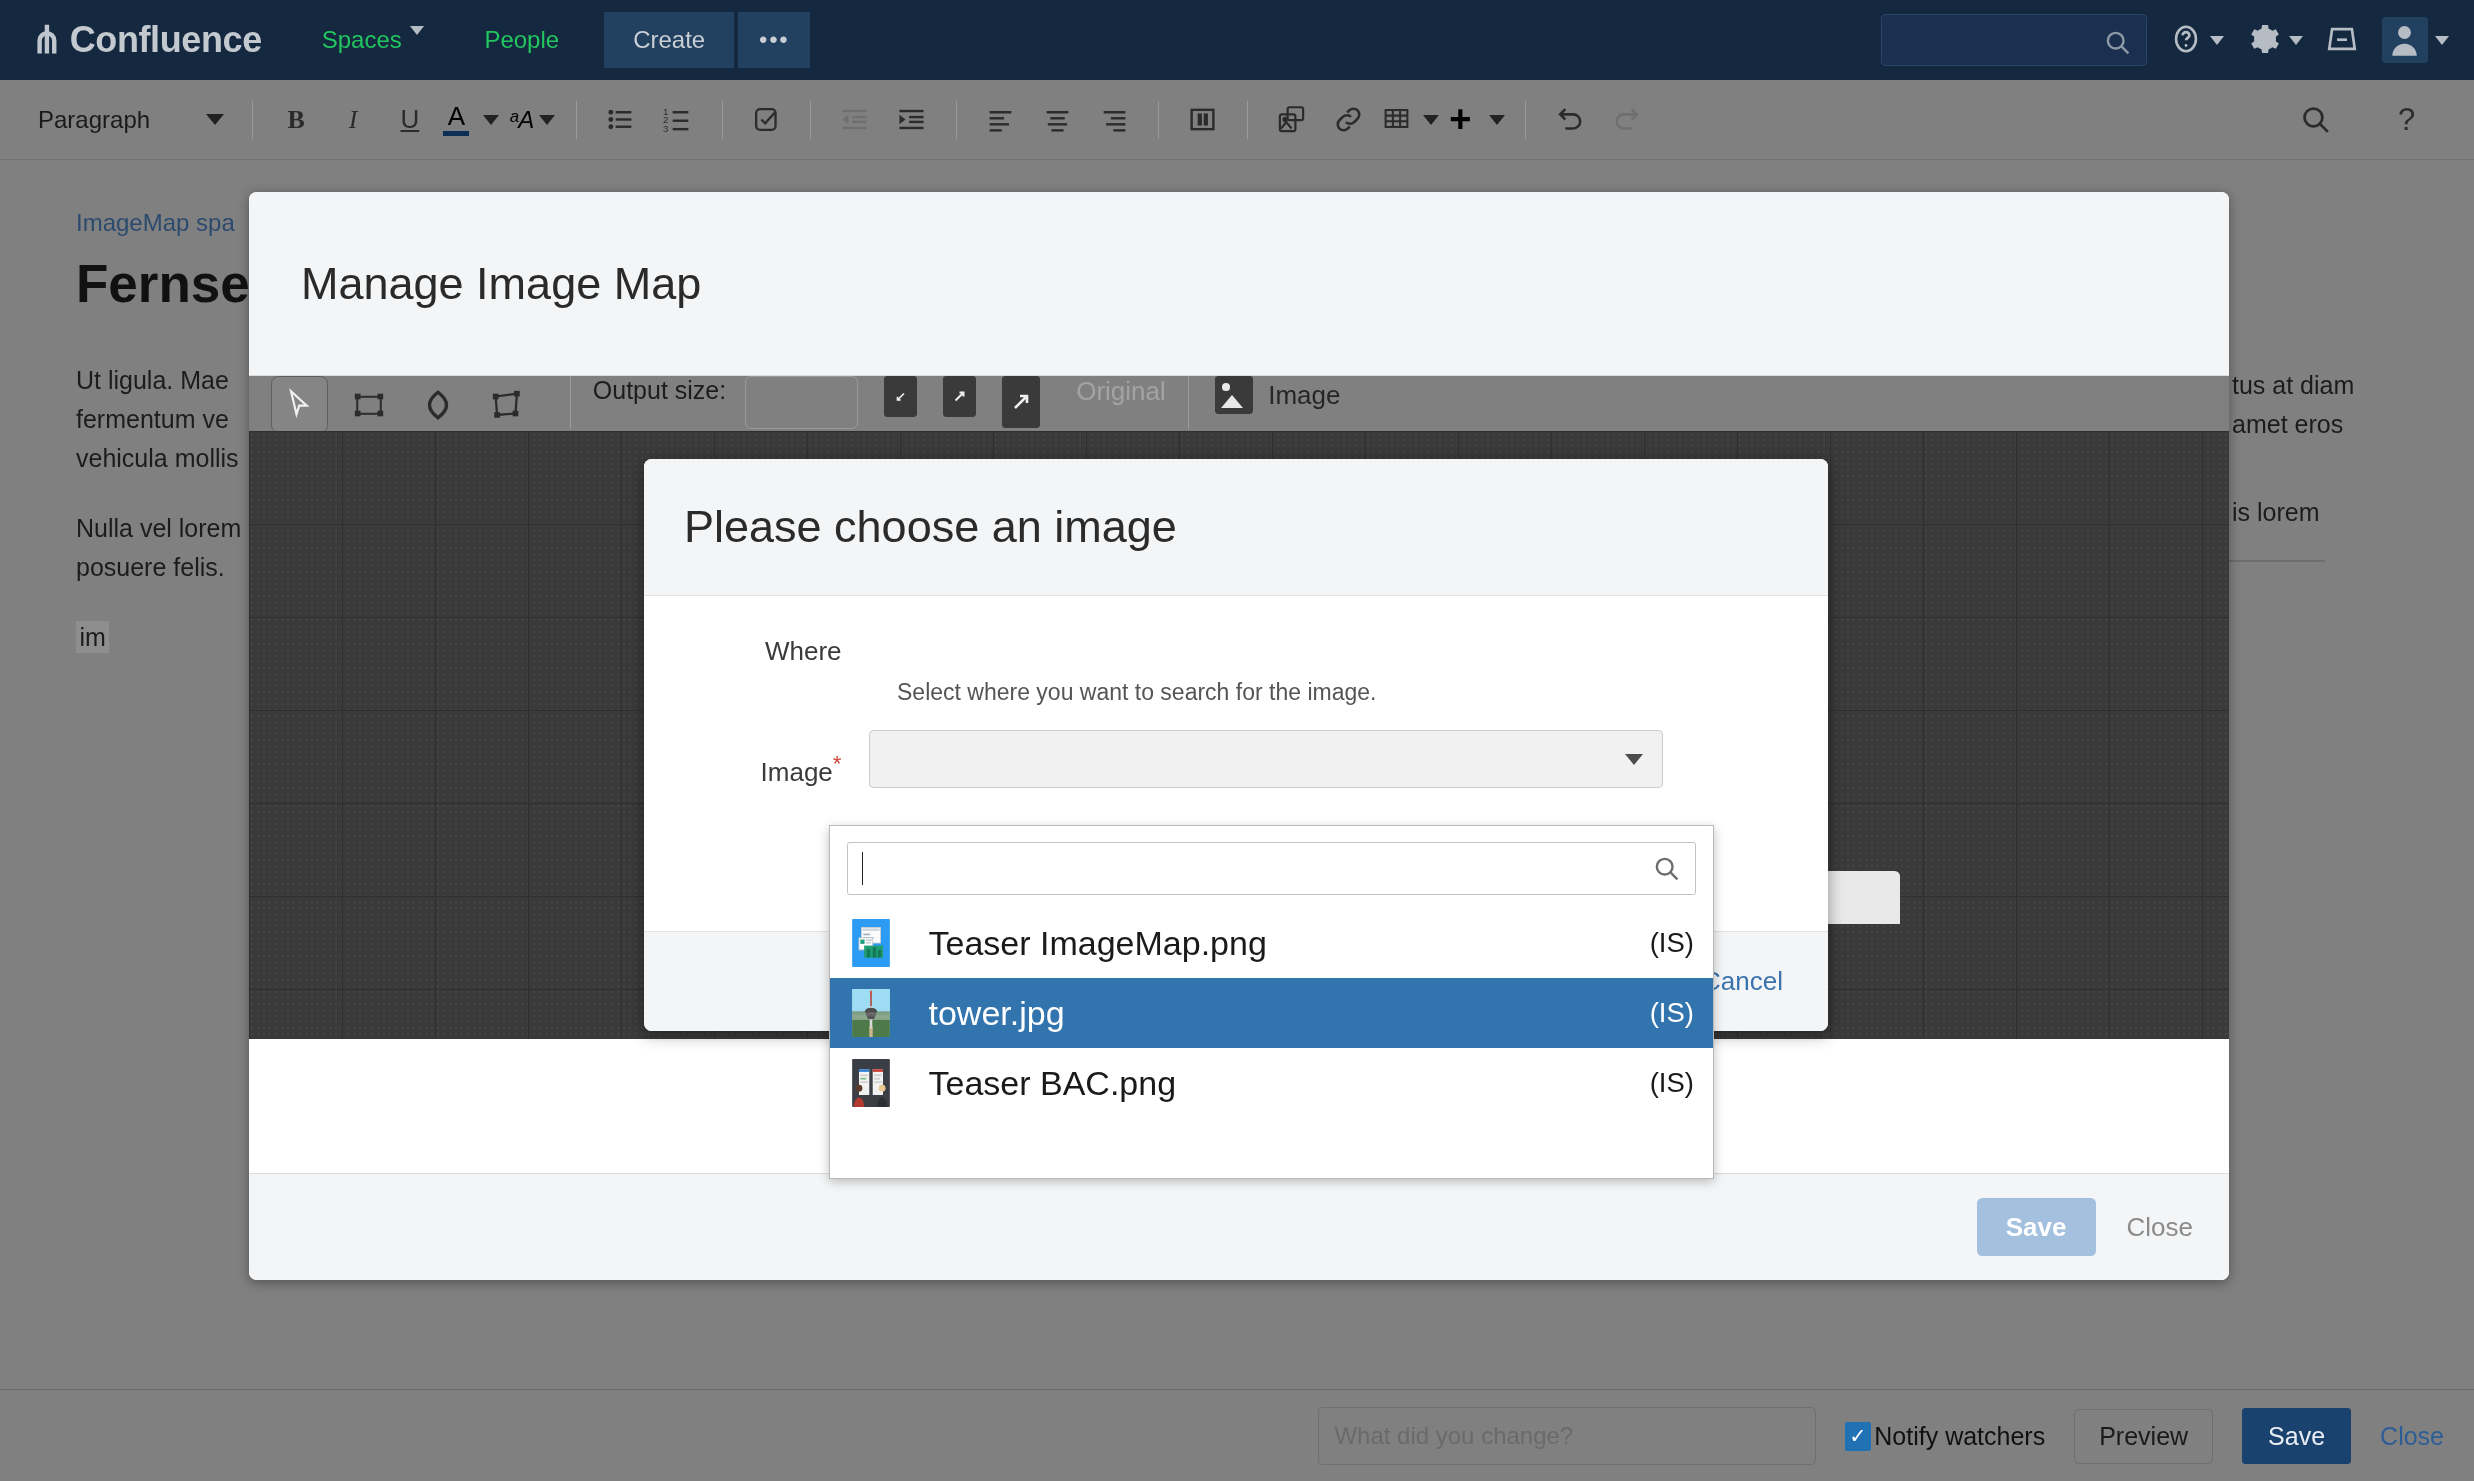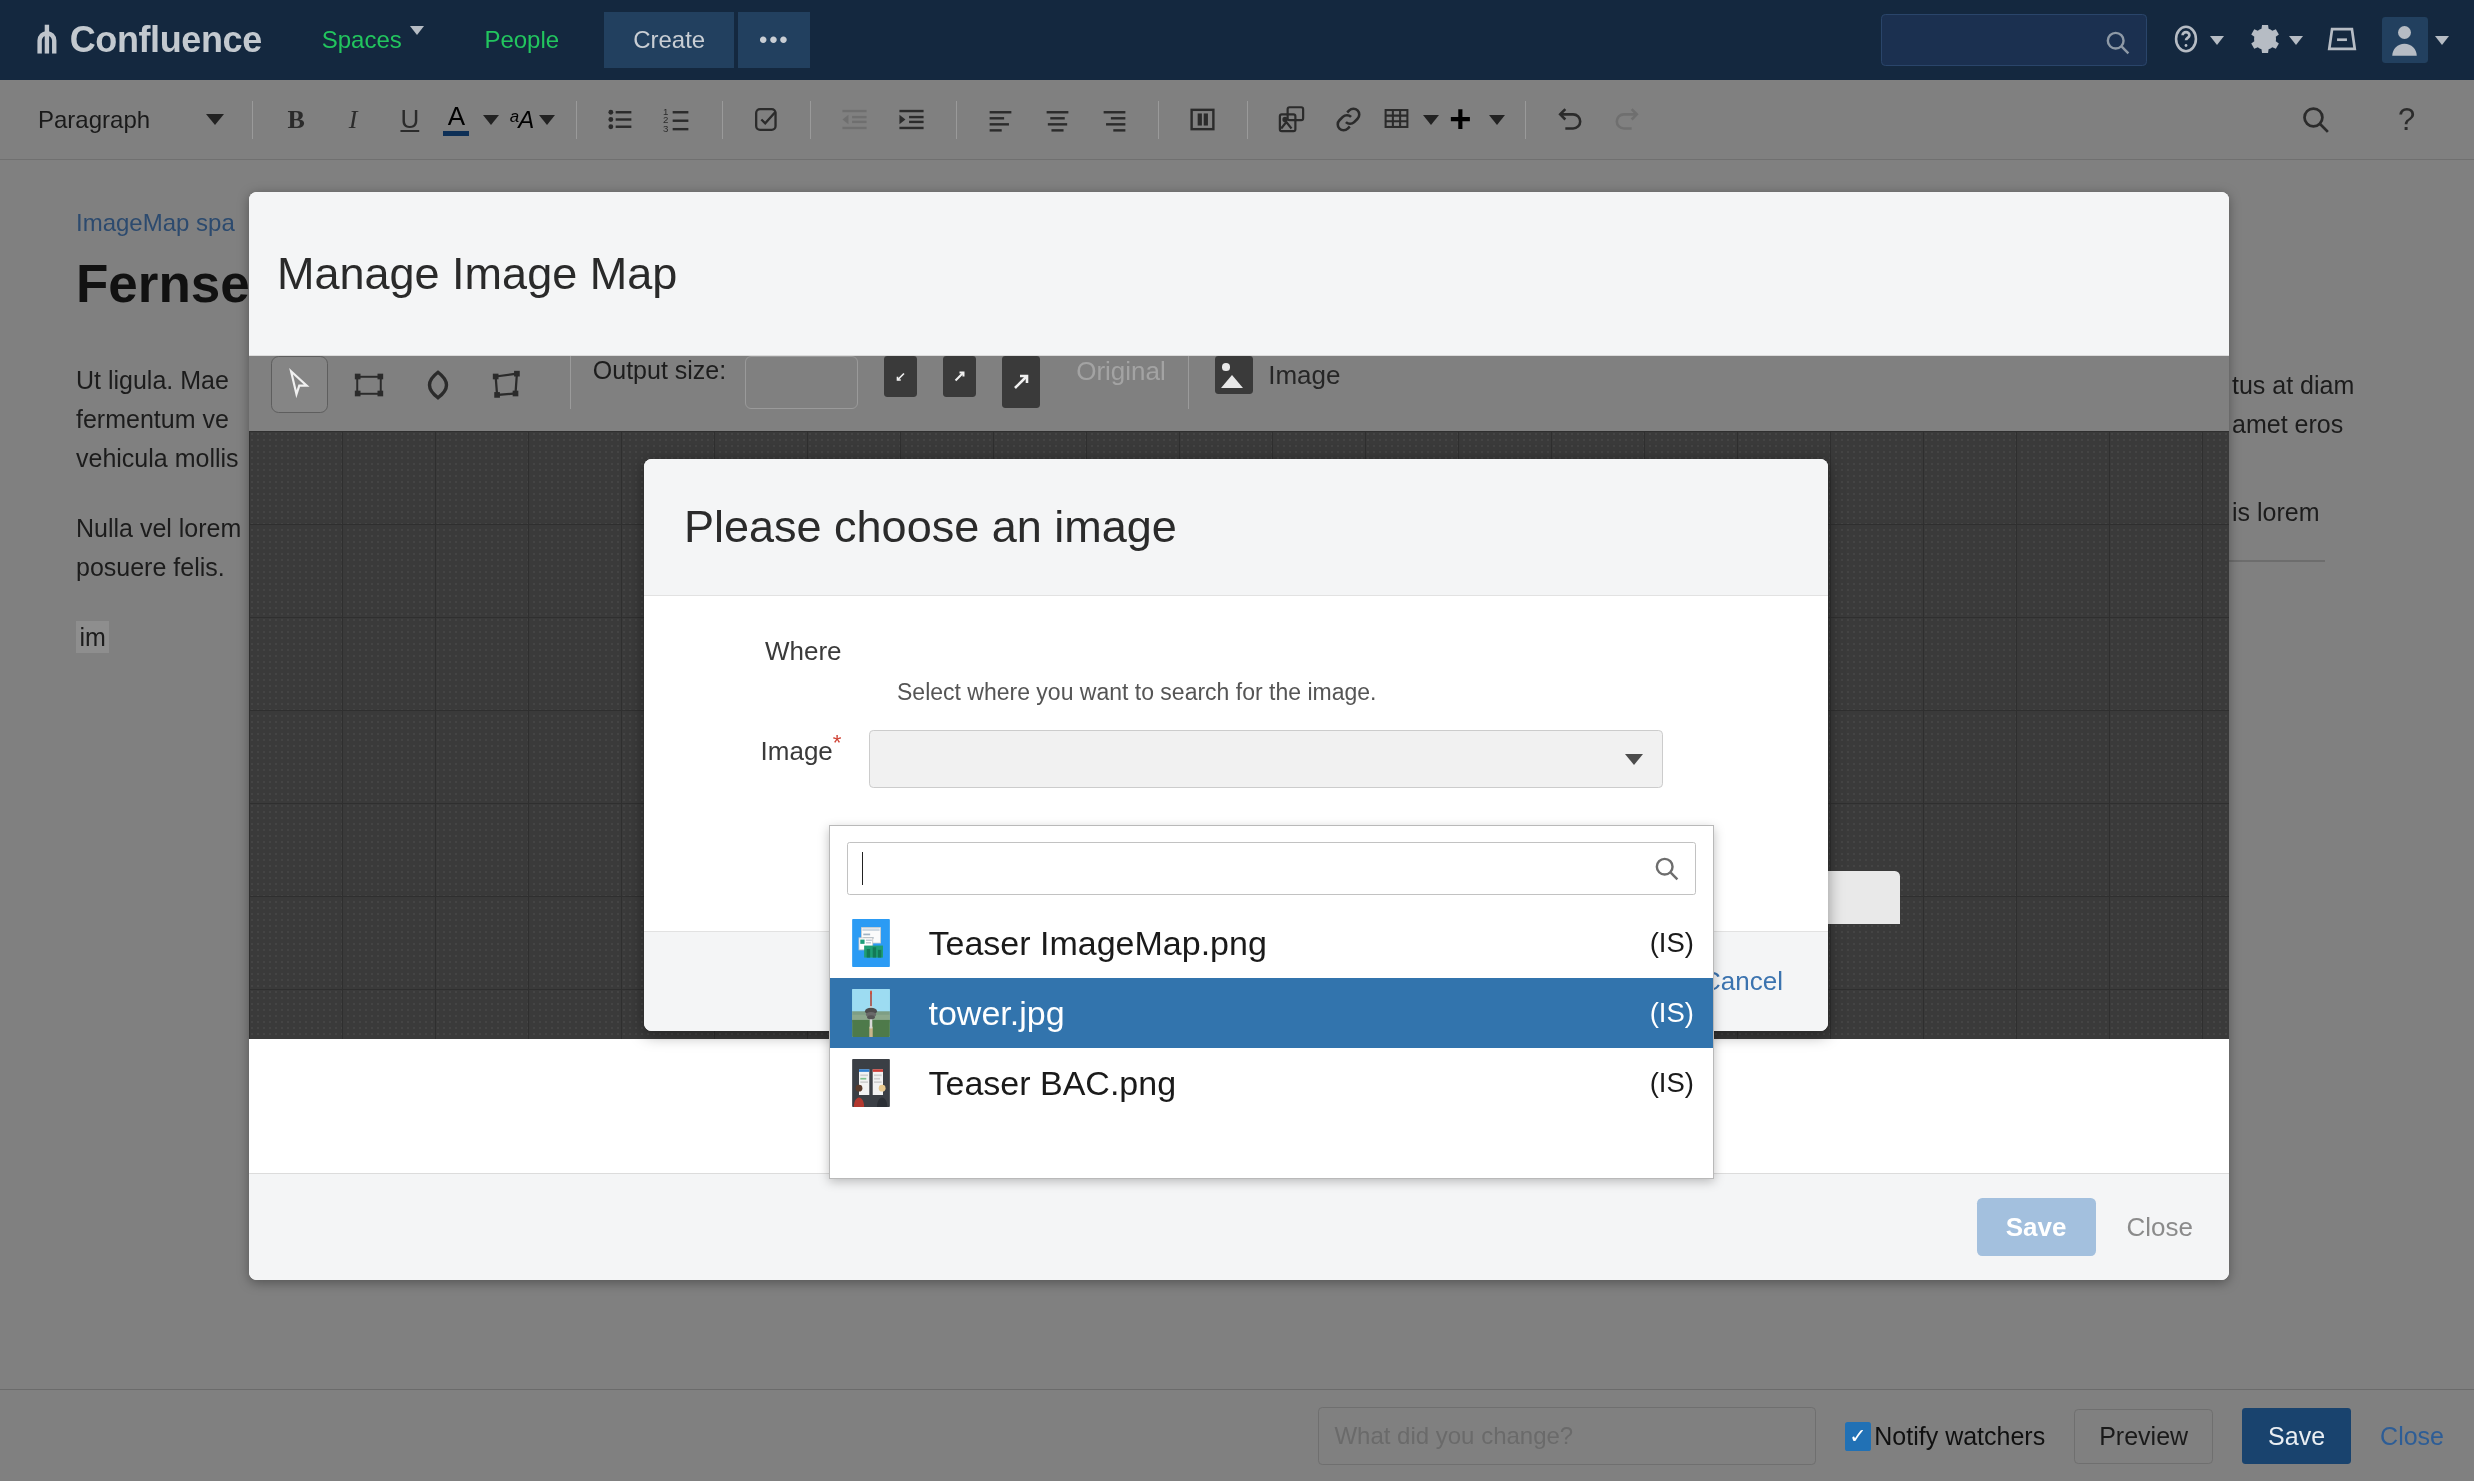--- a/index.html
+++ b/index.html
@@ -105,8 +105,8 @@
     overflow: hidden;
   }
   .mim-head {
-    height: 164px; background: #f4f5f6; border-bottom: 0.9px solid #dcdcdc;
-    display: flex; align-items: center; padding-left: 28px;
+    height: 184px; background: #f4f5f6; border-bottom: 0.9px solid #dcdcdc;
+    display: flex; align-items: center; padding-left: 52px;
   }
   .mim-title { font-size: 45px; color: #2a2a2a; font-weight: 400; }
   .mim-toolbar {

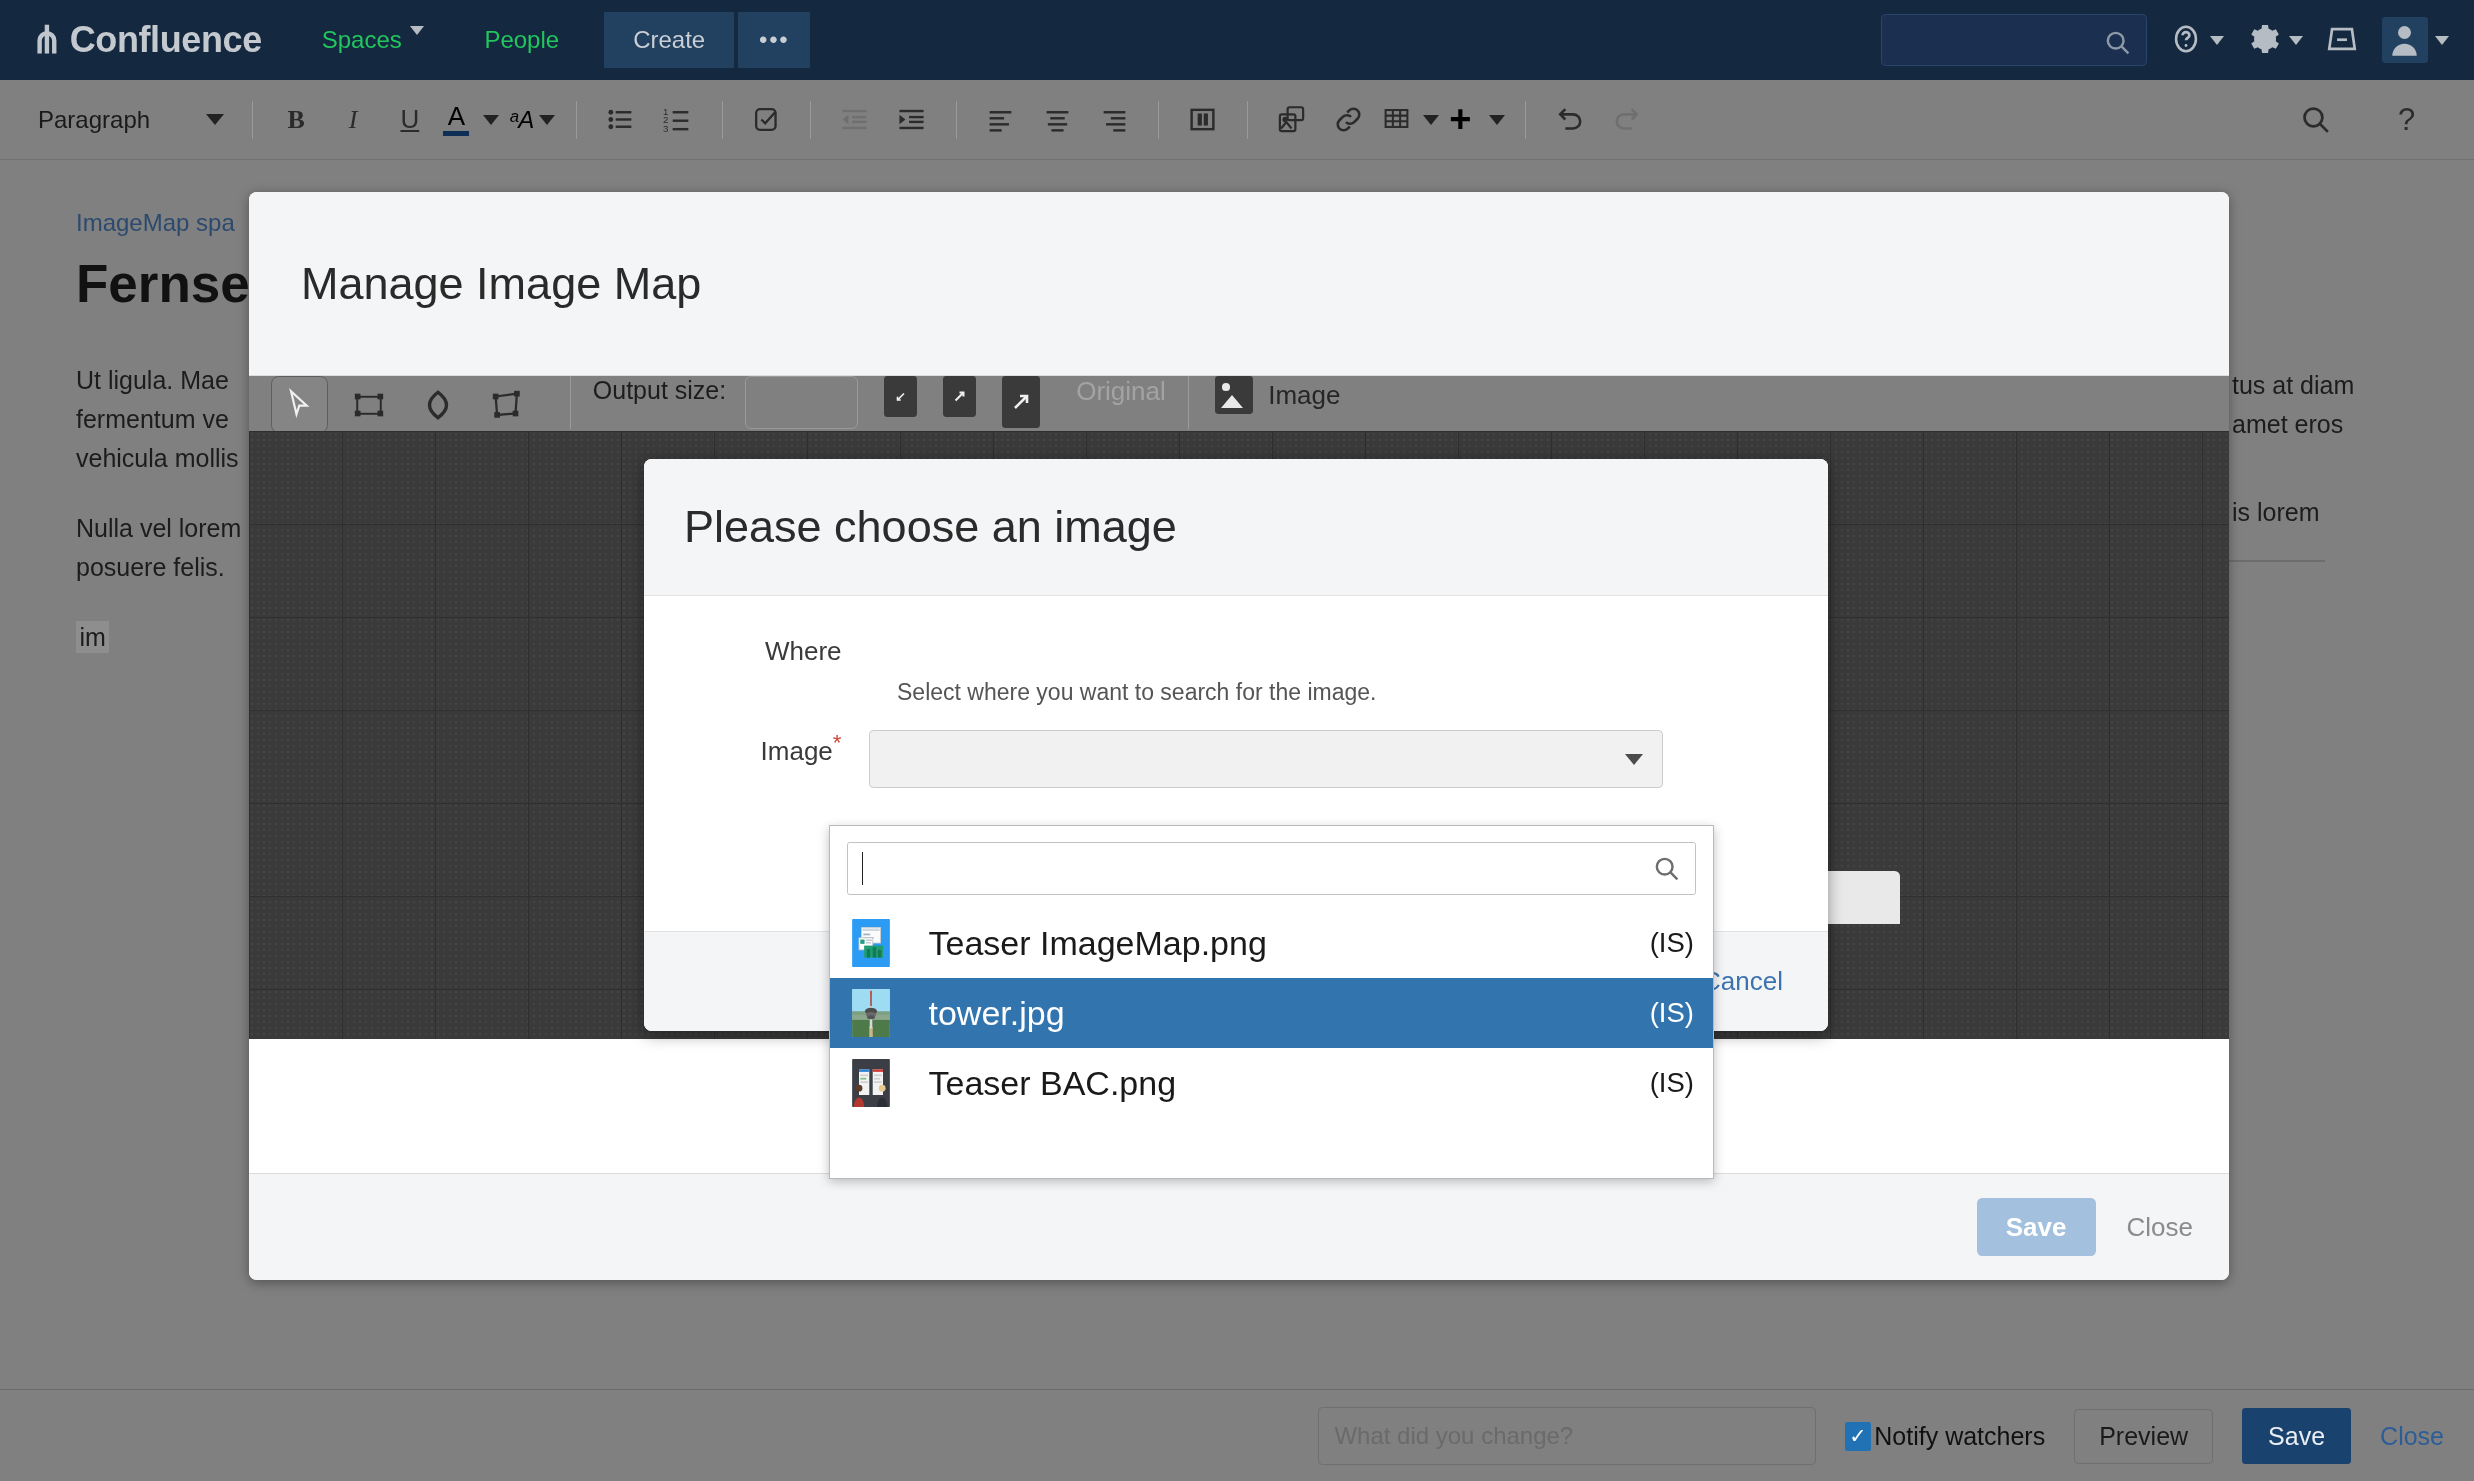--- a/index.html
+++ b/index.html
@@ -173,7 +173,7 @@
   }
   .ci-title { font-size: 45px; color: #2b2b2b; }
   .ci-body { padding: 40px 0 0 0; position: relative; height: 335px; }
-  .frow { display: flex; align-items: flex-start; margin-bottom: 5.2px; }
+  .frow { display: flex; align-items: flex-end; margin-bottom: 5.2px; }
   .flabel {
     width: 225px; text-align: right; padding-right: 27.5px; font-size: 26px; color: #3a3a3a;
   }

